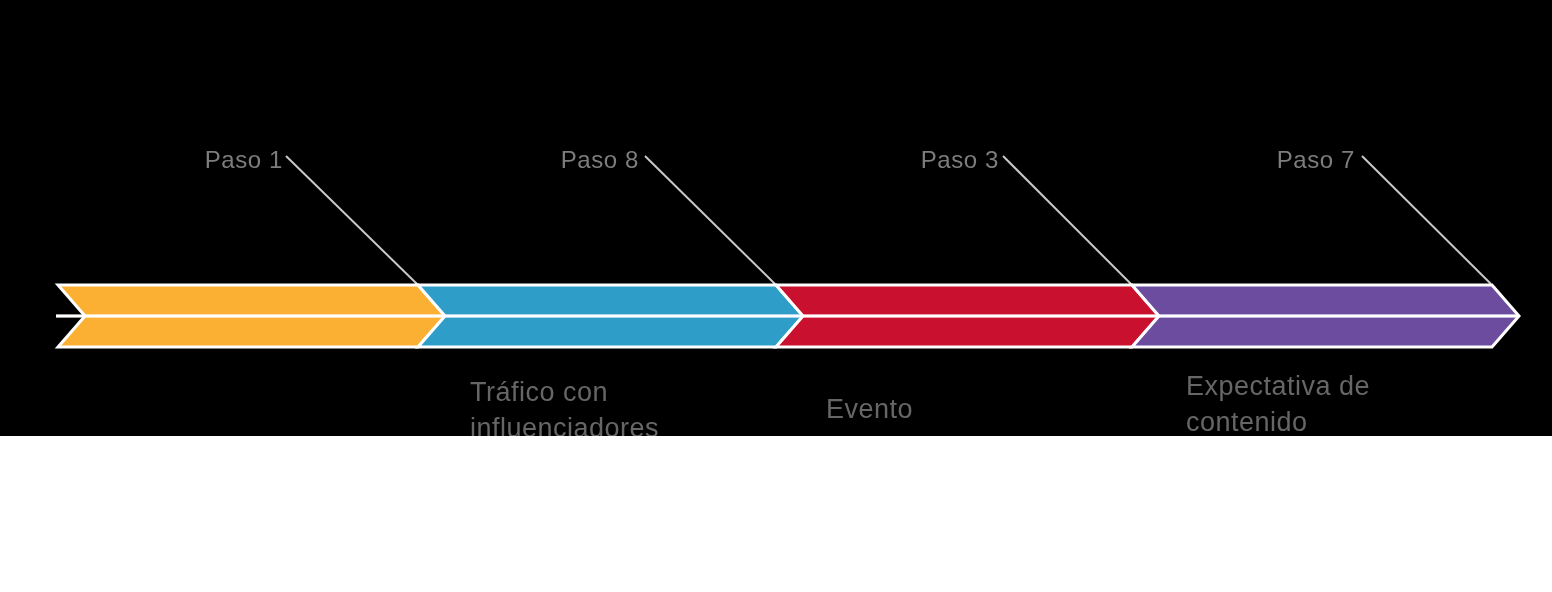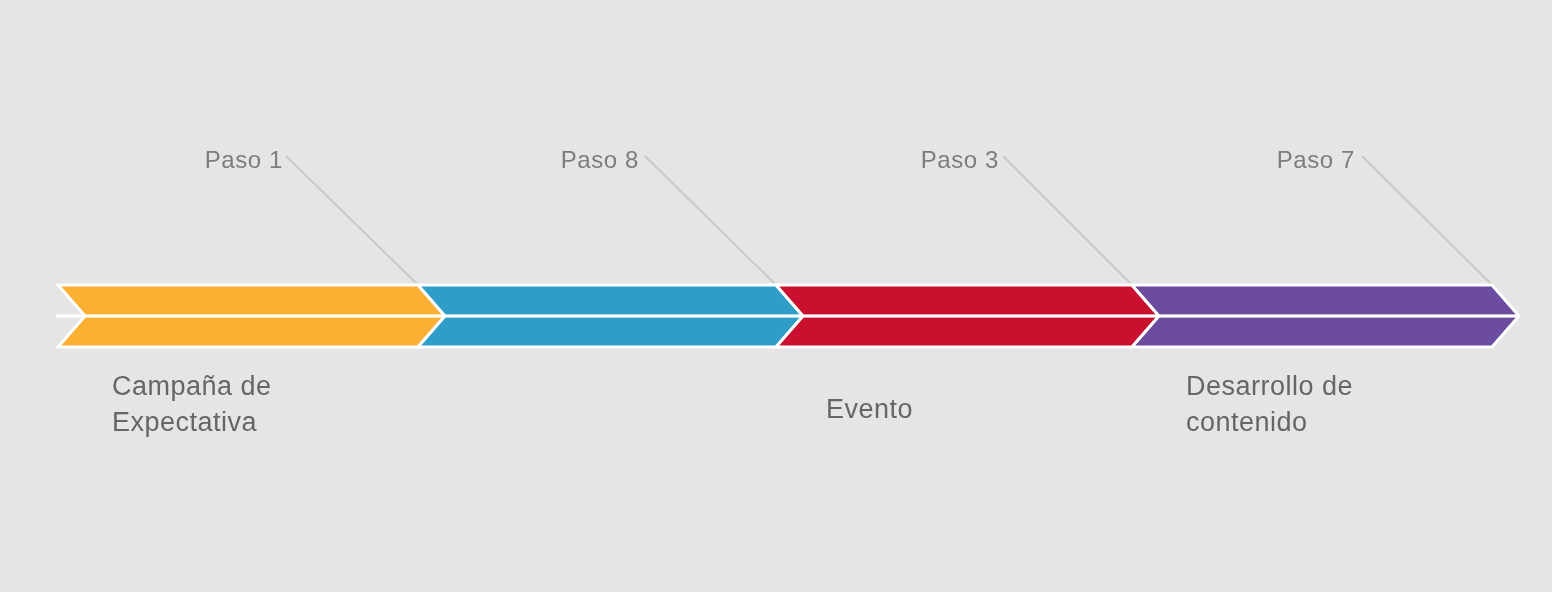--- a/index.html
+++ b/index.html
@@ -11,8 +11,8 @@
   .canvas {
     position: relative;
     width: 1552px;
-    height: 592px;
-    background: #e5e5e5;
+    height: 436px;
+    background: #000000;
     overflow: hidden;
   }
   .arrow-svg {

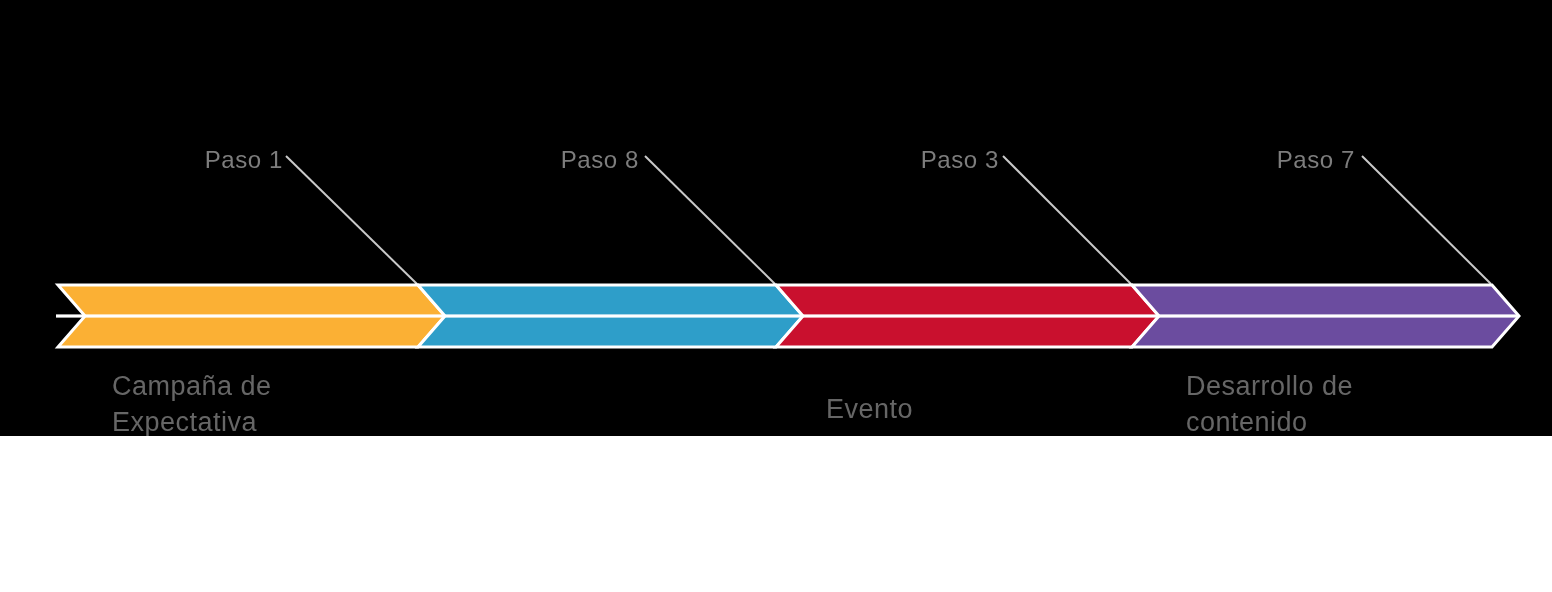--- a/index.html
+++ b/index.html
@@ -72,8 +72,6 @@
   <div class="step-label p3">Paso 3</div>
   <div class="step-label p4">Paso 7</div>
 
-  <div class="step-title t1">Campaña de
-Expectativa</div>
   <div class="step-title t3">Evento</div>
   <div class="step-title t4">Desarrollo de
 contenido</div>

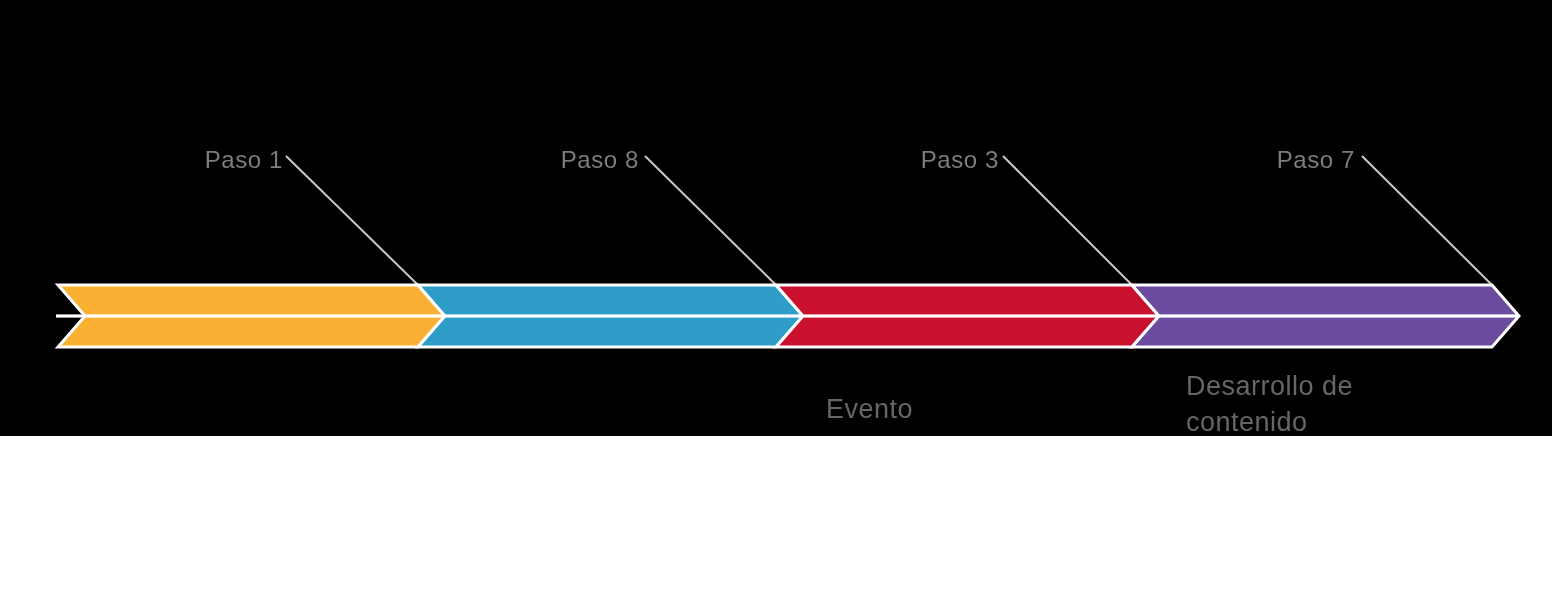--- a/index.html
+++ b/index.html
@@ -72,6 +72,8 @@
   <div class="step-label p3">Paso 3</div>
   <div class="step-label p4">Paso 7</div>
 
+  <div class="step-title t2">Tráfico con
+influenciadores</div>
   <div class="step-title t3">Evento</div>
   <div class="step-title t4">Desarrollo de
 contenido</div>

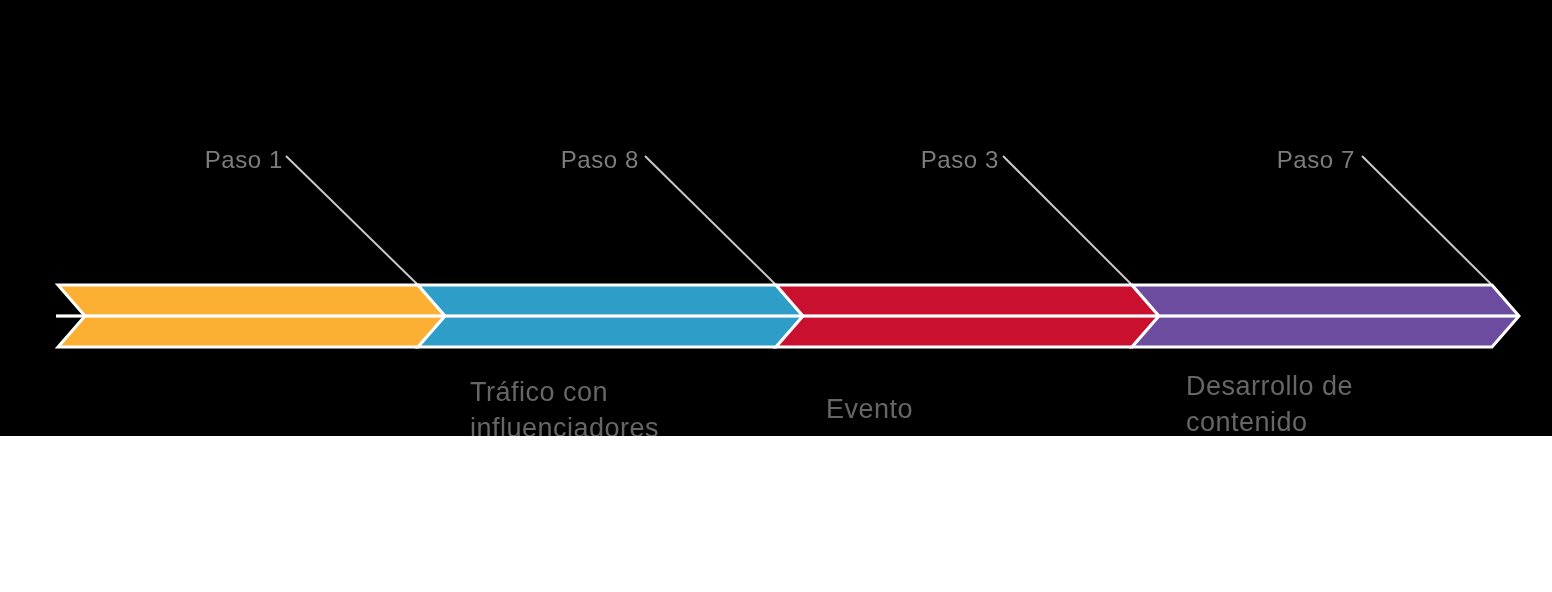--- a/index.html
+++ b/index.html
@@ -75,7 +75,7 @@
   <div class="step-title t2">Tráfico con
 influenciadores</div>
   <div class="step-title t3">Evento</div>
-  <div class="step-title t4">Desarrollo de
+  <div class="step-title t4">Expectativa de
 contenido</div>
 
 </div>

